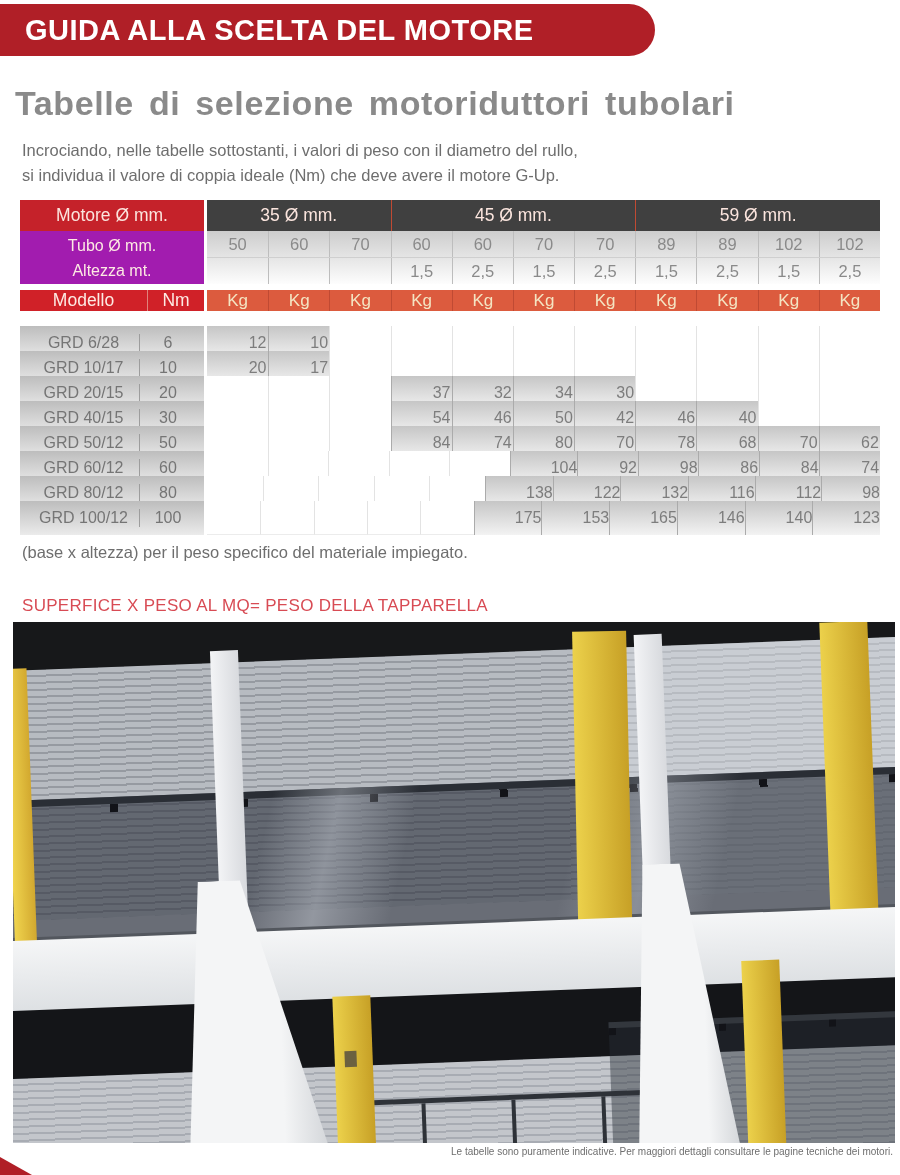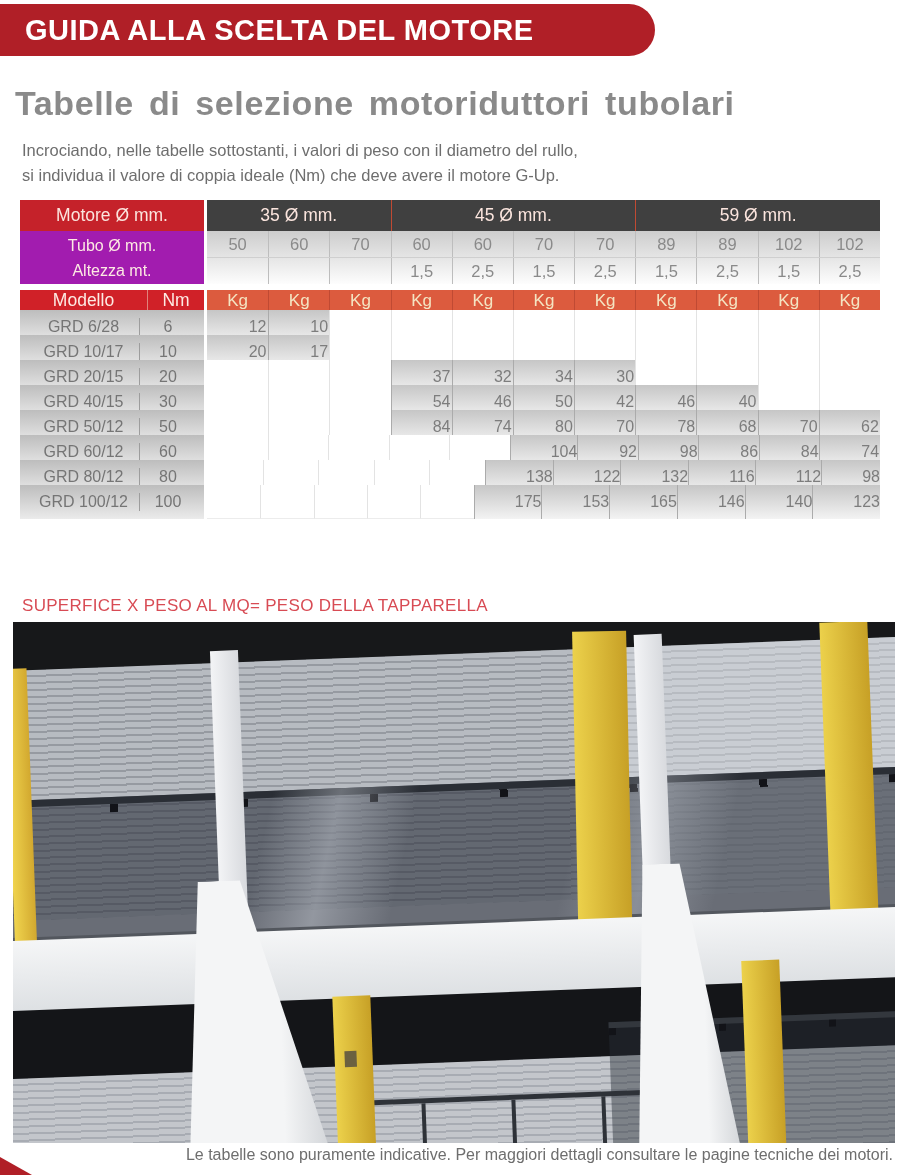--- a/index.html
+++ b/index.html
@@ -53,7 +53,7 @@
   .scell:first-child{border-left:none;}
   .hline{height:0;border-top:1px solid #cfcfcf;}
   
-  .row-modello{height:16px;margin-bottom:4px;}
+  .row-modello{height:16px;margin-bottom:20px;}
   .row-modello .lab{background:#d02128;padding:0;}
   .mlab-in{display:flex;width:100%;height:100%;align-items:center;}
   .mname{flex:1;text-align:center;}

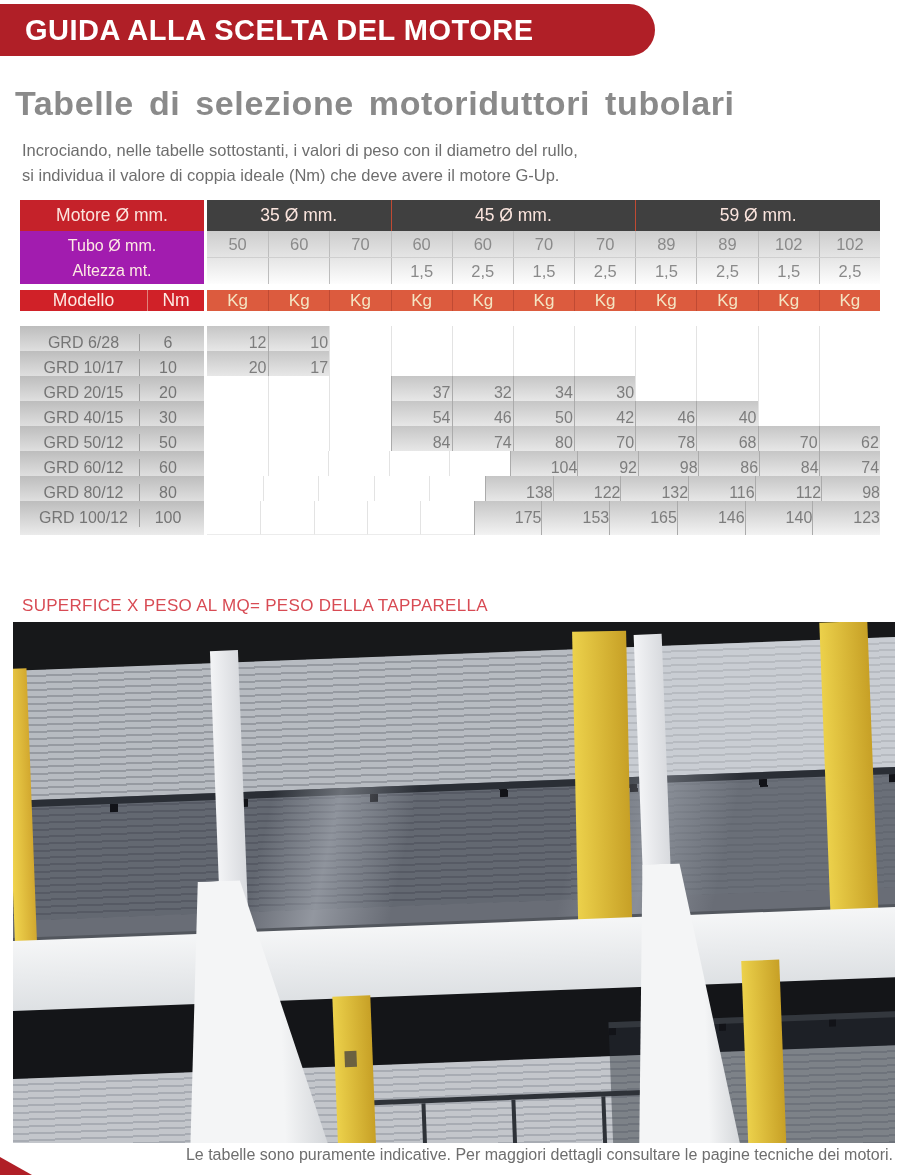--- a/index.html
+++ b/index.html
@@ -411,6 +411,7 @@
 </div>
 
 <div class="note">
+  <div>(base x altezza) per il peso specifico del materiale impiegato.</div>
 </div>
 
 <div class="formula">SUPERFICE X PESO AL MQ= PESO DELLA TAPPARELLA</div>

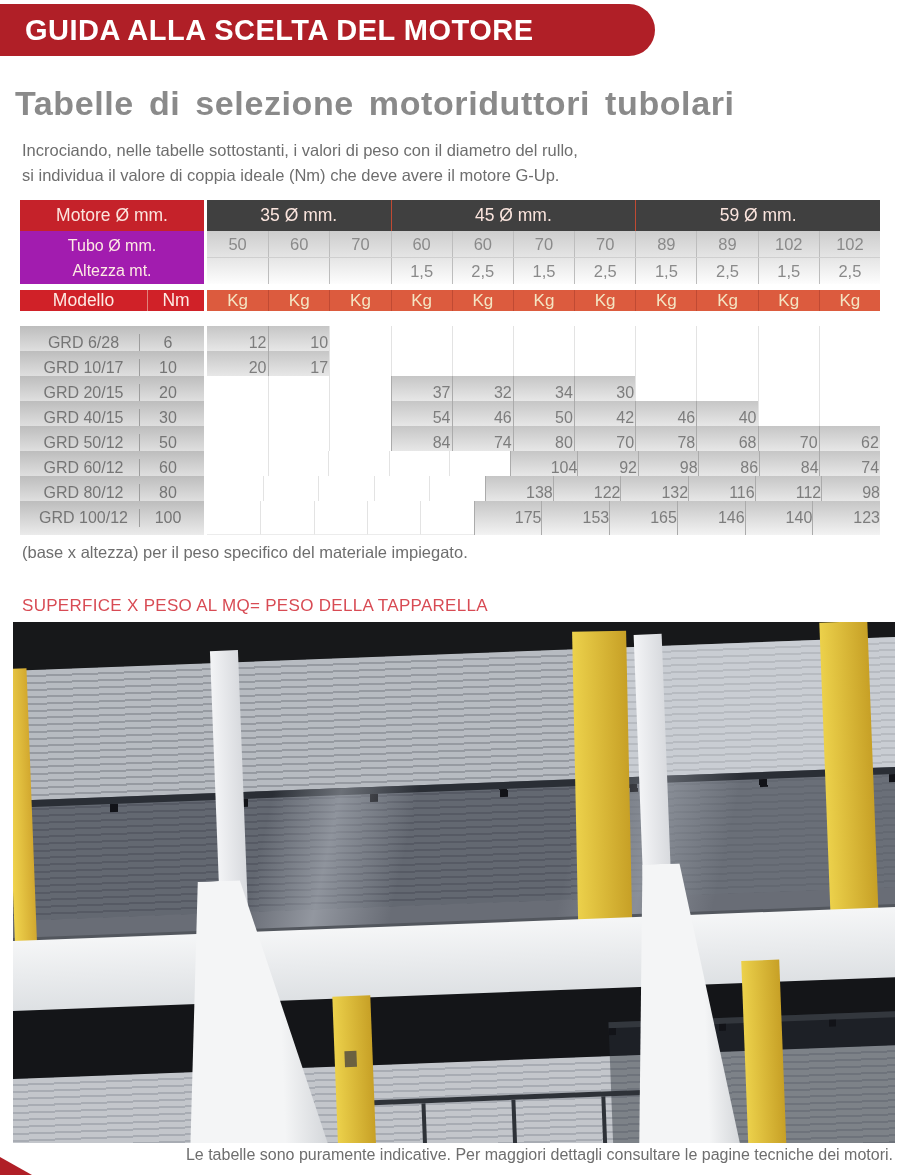--- a/index.html
+++ b/index.html
@@ -139,7 +139,7 @@
   
   .footer{
     position:absolute;right:7px;top:1146px;width:760px;text-align:right;
-    font-size:16px;color:#6e6e6e;
+    font-size:10px;color:#6e6e6e;
   }
   .corner-tri{
     position:absolute;left:0;bottom:0;width:0;height:0;

